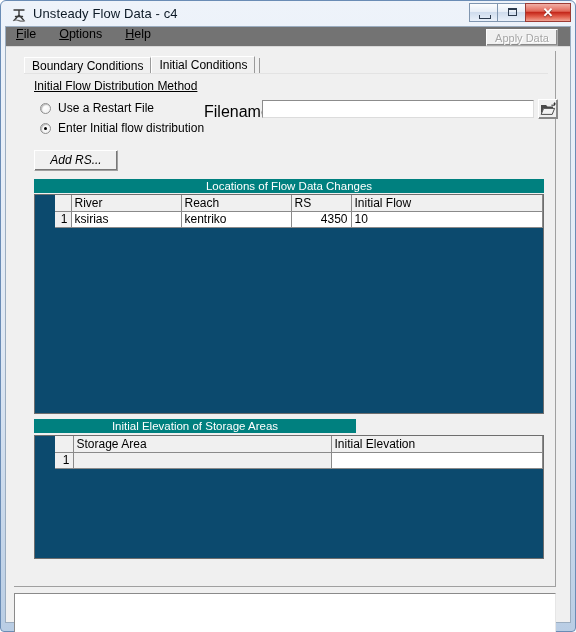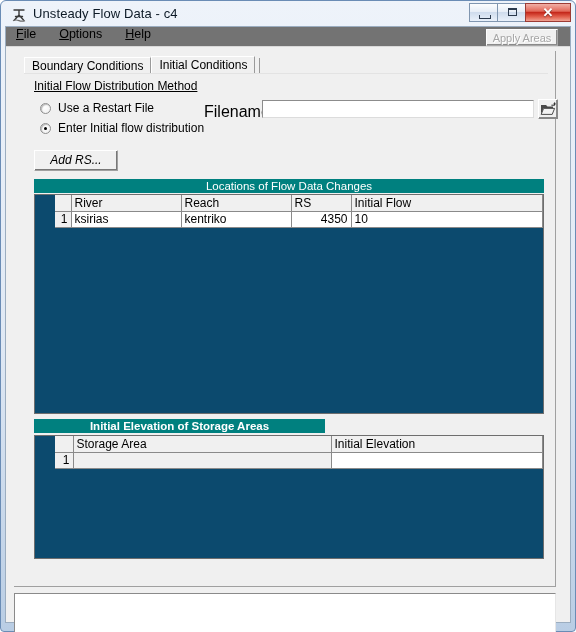--- a/index.html
+++ b/index.html
@@ -296,7 +296,7 @@
       <span class="menu-item"><u>H</u><span>elp</span></span>
     </div>
 
-    <div class="apply-btn">Apply Areas</div>
+    <div class="apply-btn">Apply Data</div>
 
     <div class="panel">
 

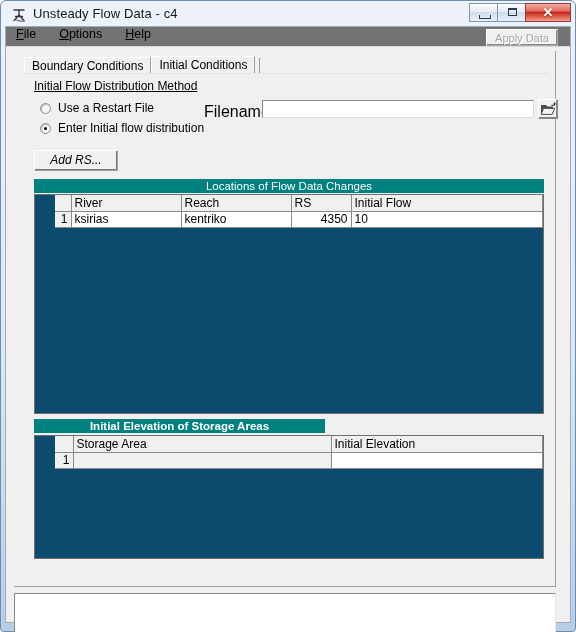--- a/index.html
+++ b/index.html
@@ -364,7 +364,7 @@
         </table>
       </div>
 
-      <div class="teal-bar" style="left:20px;top:368px;width:291px;font-weight:bold;">Initial Elevation of Storage Areas</div>
+      <div class="teal-bar" style="left:20px;top:368px;width:322px;">Initial Elevation of Storage Areas</div>
 
       <div class="grid" style="left:20px;top:384px;width:510px;height:124px;">
         <table>

